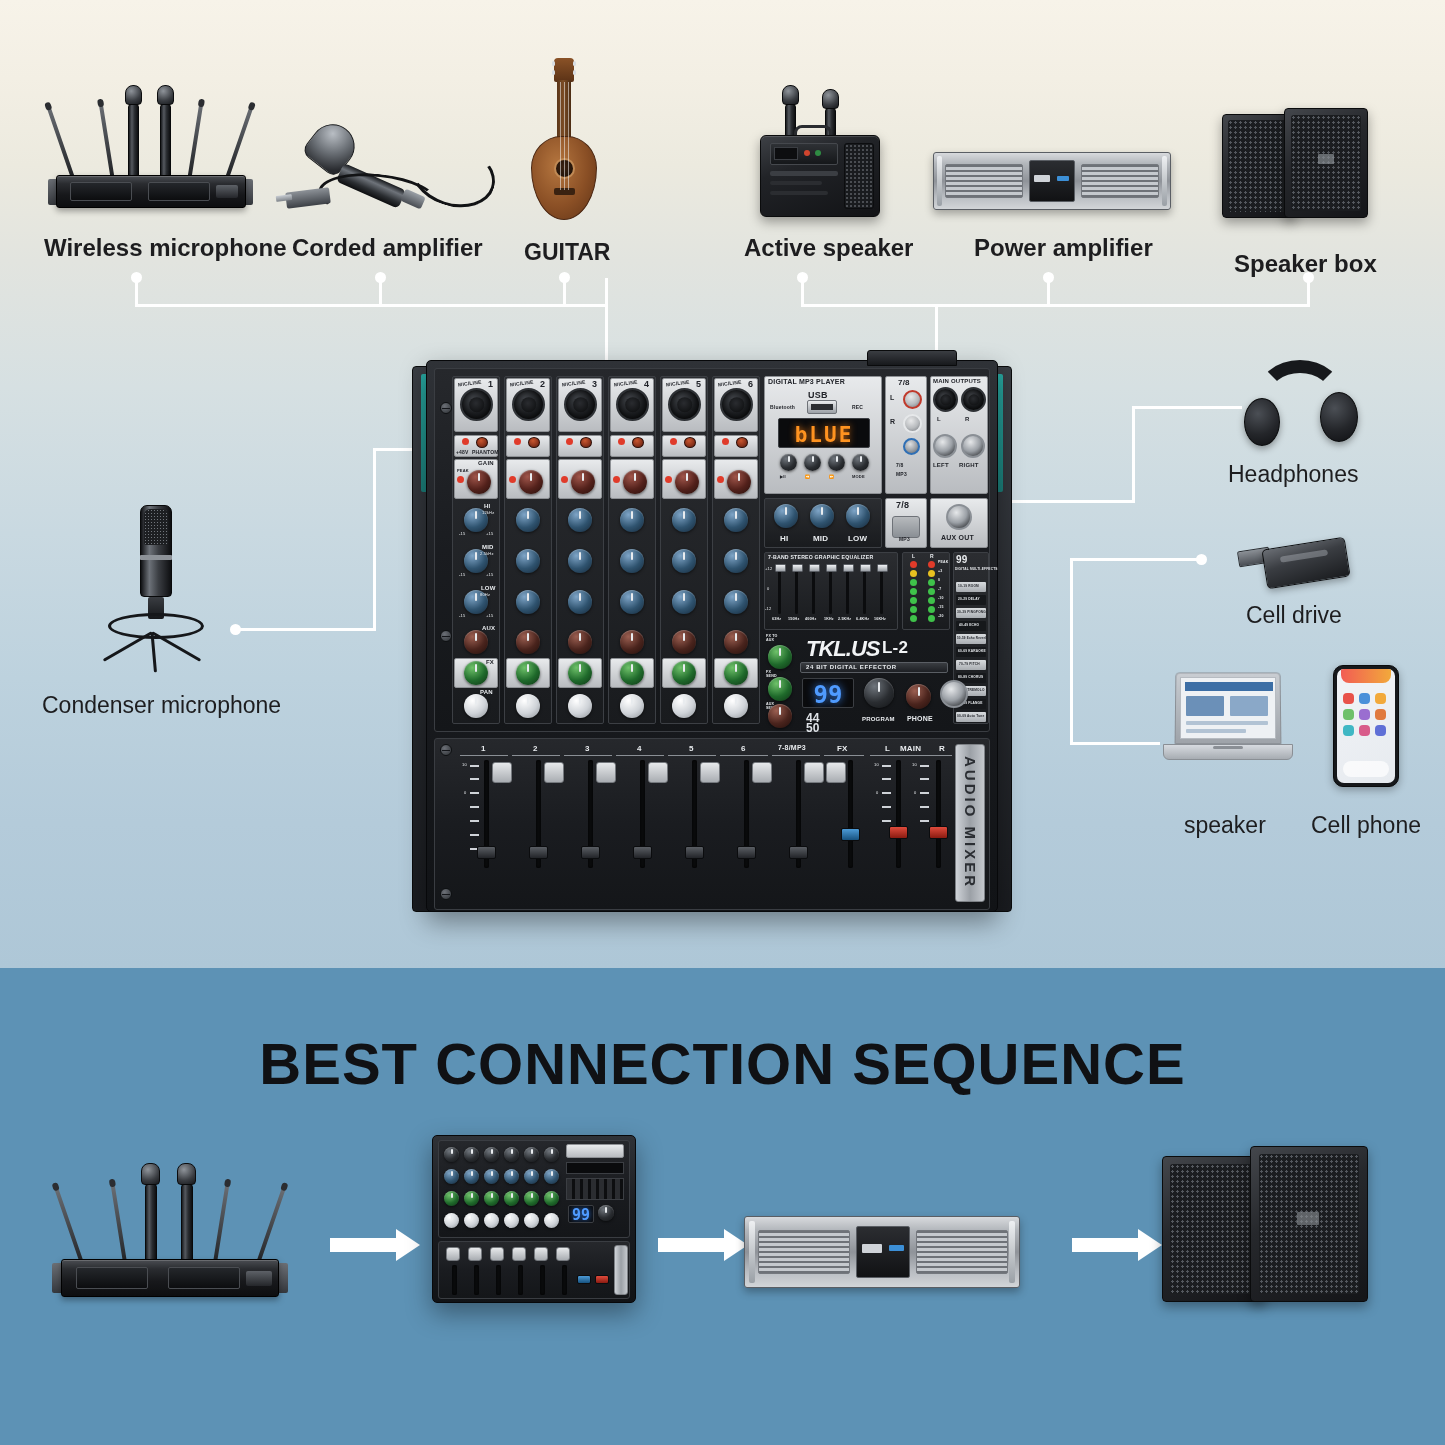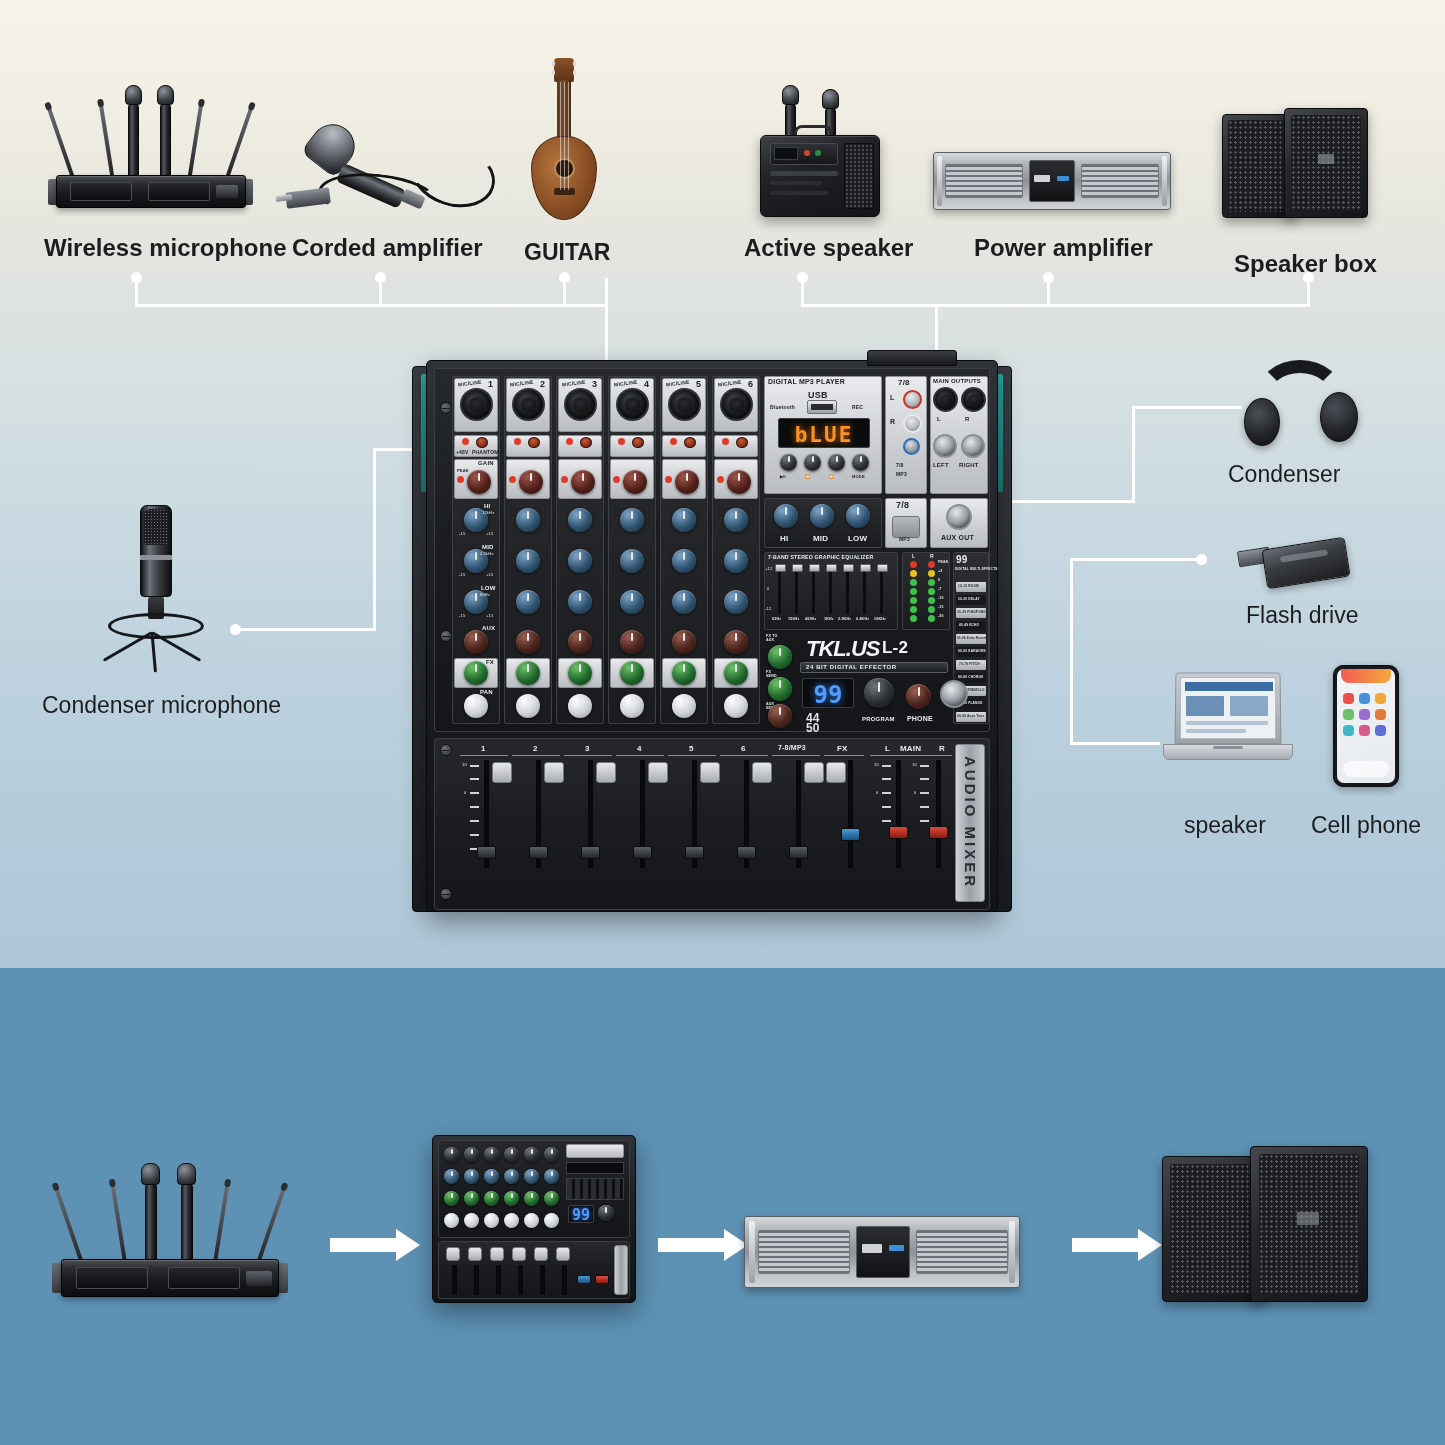--- a/index.html
+++ b/index.html
@@ -956,7 +956,7 @@
     <div class="lbl lbl-cond" style="left:1234px; top:234px; font-size:24px;margin-top:16px;">Speaker box</div>
 
     <div class="lbl" style="left:42px; top:692px; font-size:23px;">Condenser microphone</div>
-    <div class="lbl" style="left:1228px; top:461px; font-size:23px;">Condenser</div>
+    <div class="lbl" style="left:1228px; top:461px; font-size:23px;">Headphones</div>
     <div class="lbl" style="left:1246px; top:602px; font-size:23px;">Flash drive</div>
     <div class="lbl" style="left:1184px; top:812px; font-size:23px;">speaker</div>
     <div class="lbl" style="left:1311px; top:812px; font-size:23px;">Cell phone</div>

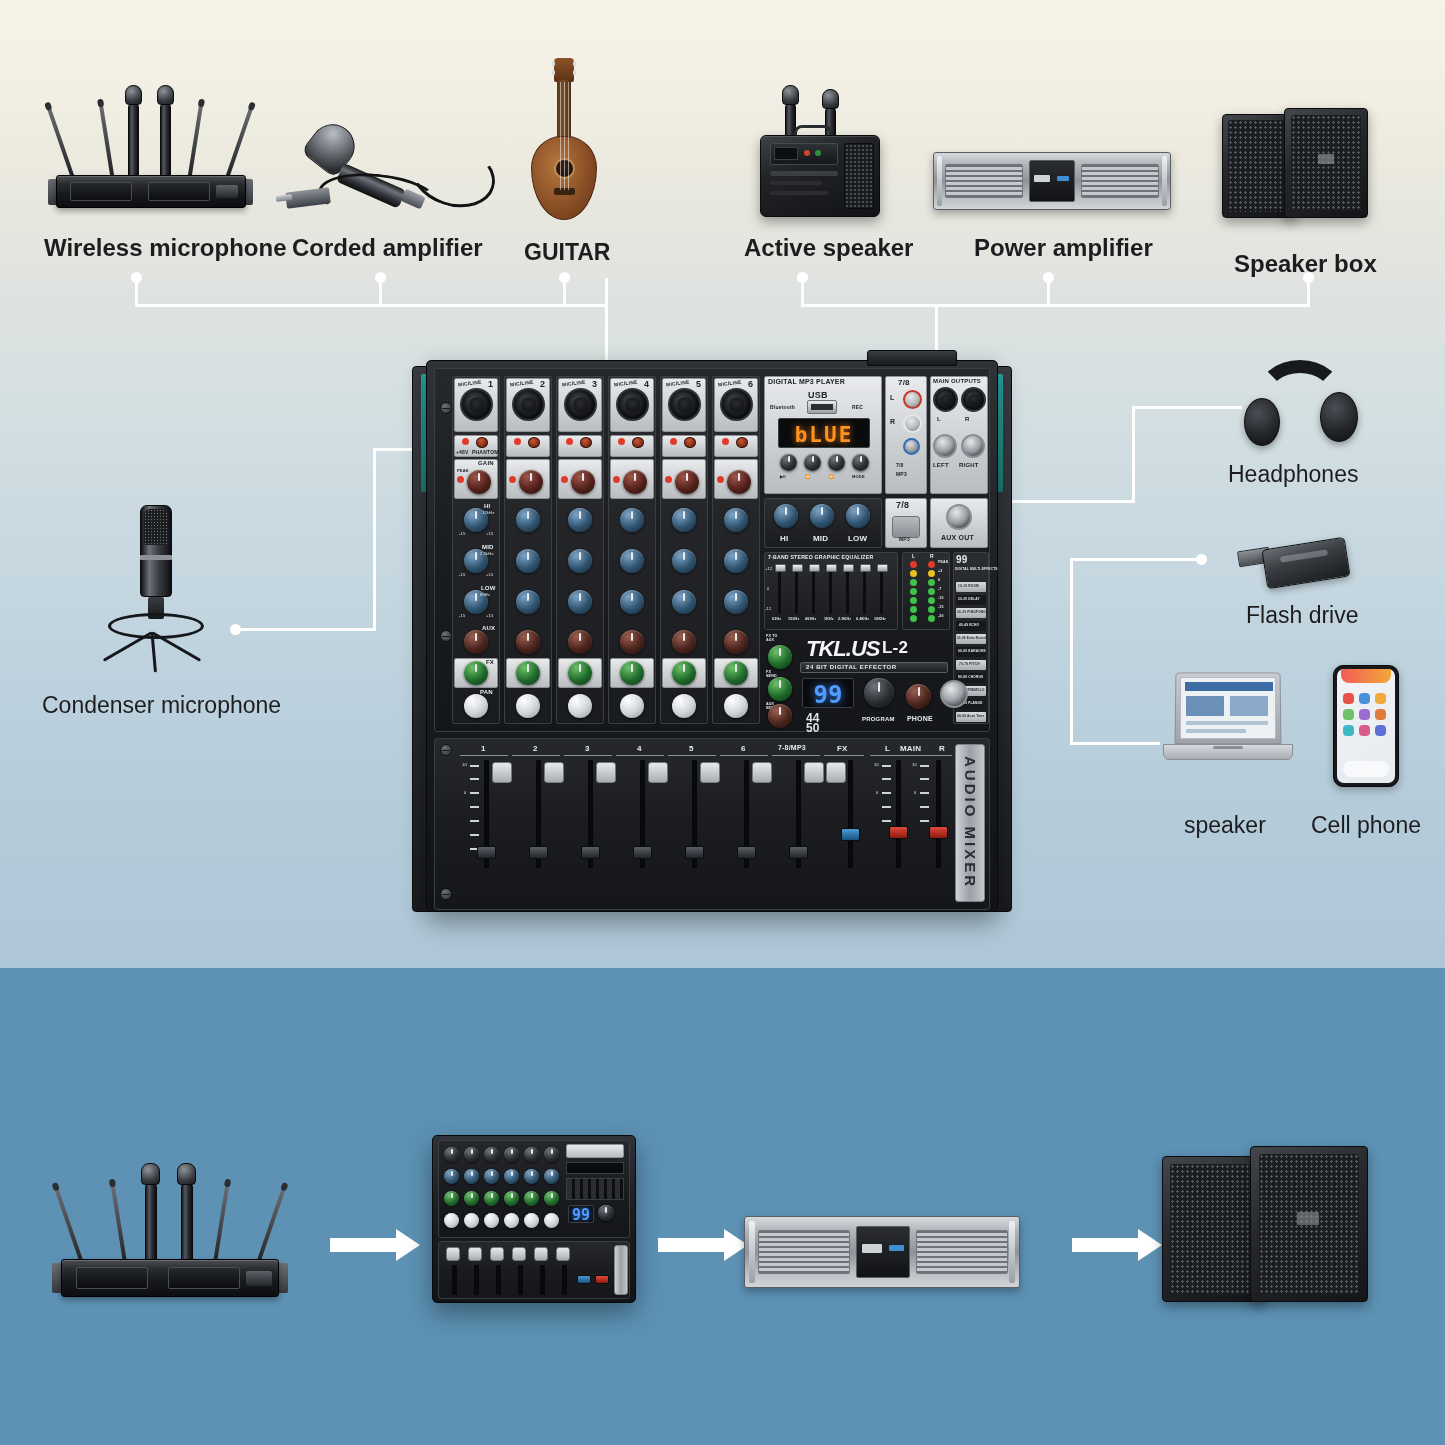--- a/index.html
+++ b/index.html
@@ -957,7 +957,7 @@
 
     <div class="lbl" style="left:42px; top:692px; font-size:23px;">Condenser microphone</div>
     <div class="lbl" style="left:1228px; top:461px; font-size:23px;">Headphones</div>
-    <div class="lbl" style="left:1246px; top:602px; font-size:23px;">Flash drive</div>
+    <div class="lbl" style="left:1246px; top:602px; font-size:23px;">Cell drive</div>
     <div class="lbl" style="left:1184px; top:812px; font-size:23px;">speaker</div>
     <div class="lbl" style="left:1311px; top:812px; font-size:23px;">Cell phone</div>
   </div>

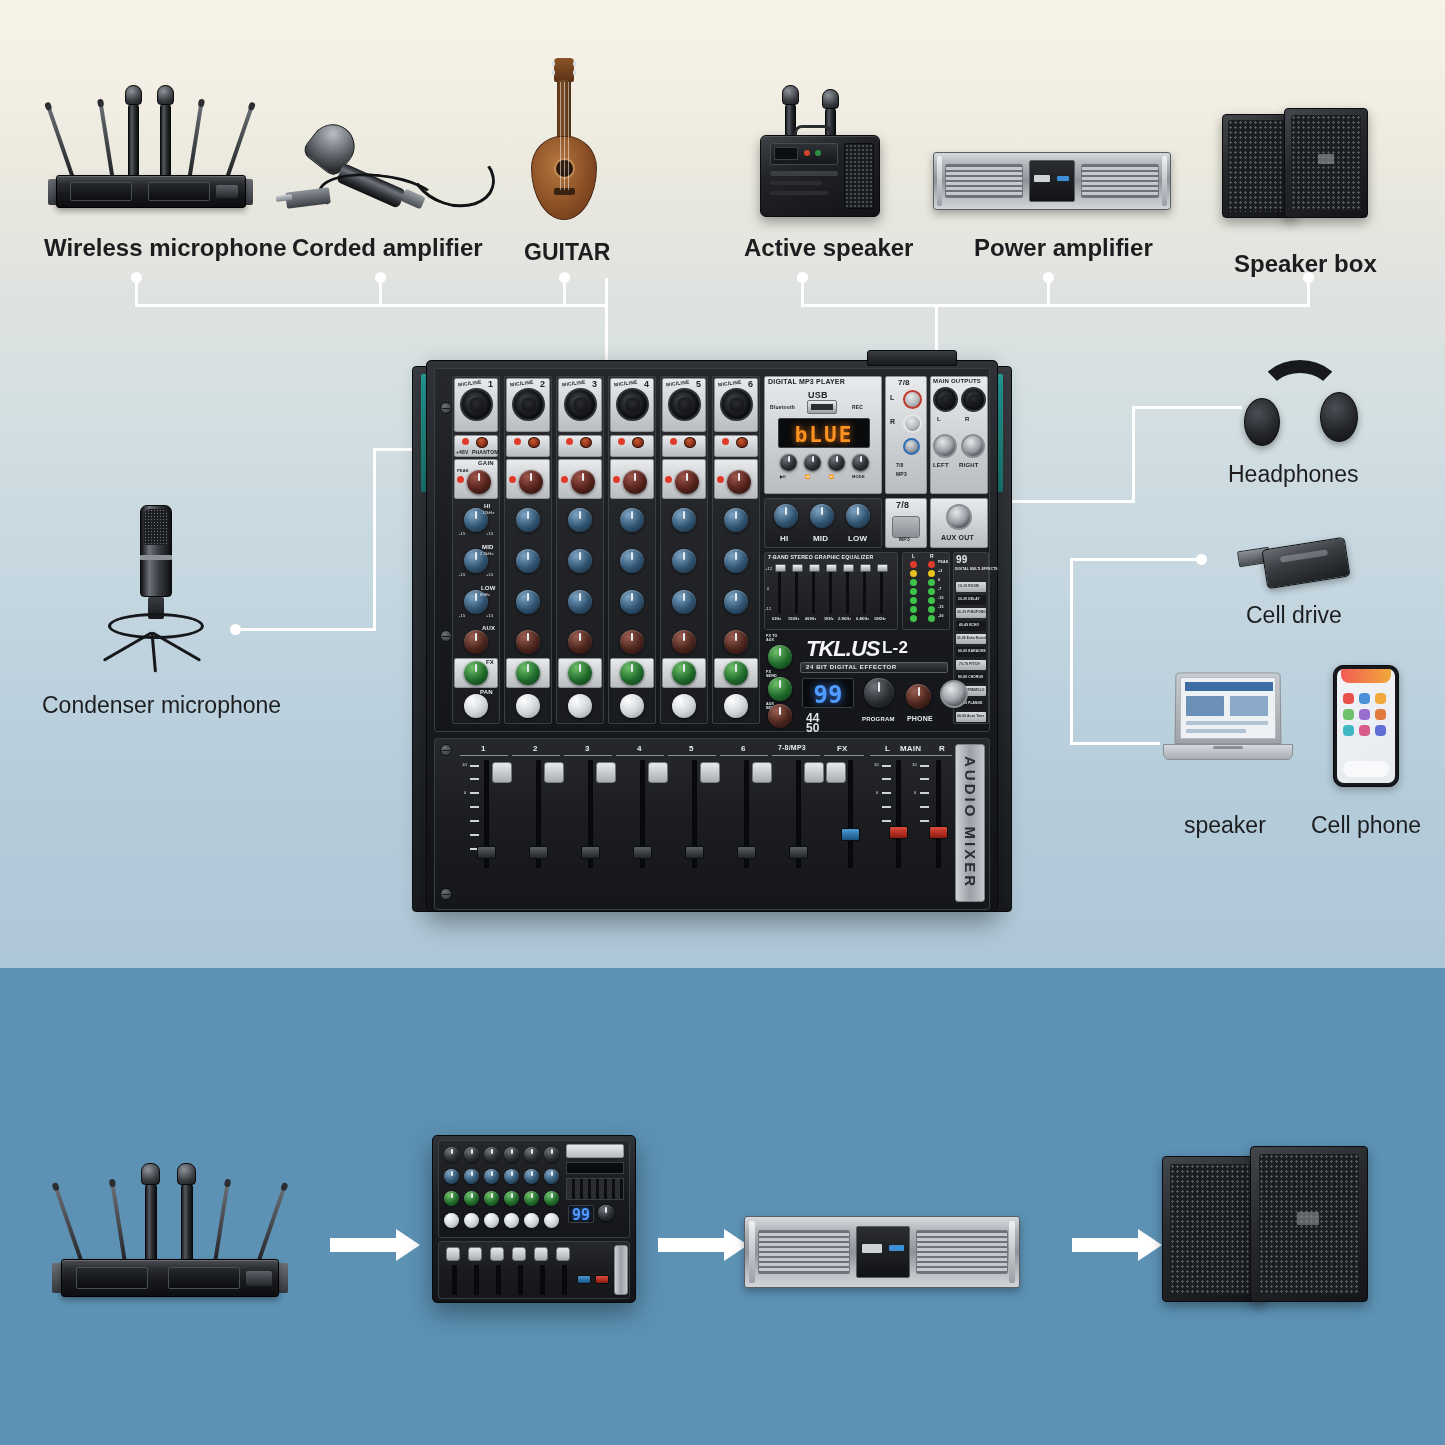--- a/index.html
+++ b/index.html
@@ -963,6 +963,7 @@
   </div>
 
   <div id="bottom-panel">
+    <div id="seq-title" style="left:0; top:62px; font-size:58px;">BEST CONNECTION SEQUENCE</div>
 
     <div class="prod" style="left:52px; top:195px; width:236px; height:140px;">
       <div class="antenna" style="left:30px; top:20px; height:86px; transform:rotate(-19deg);"></div>

